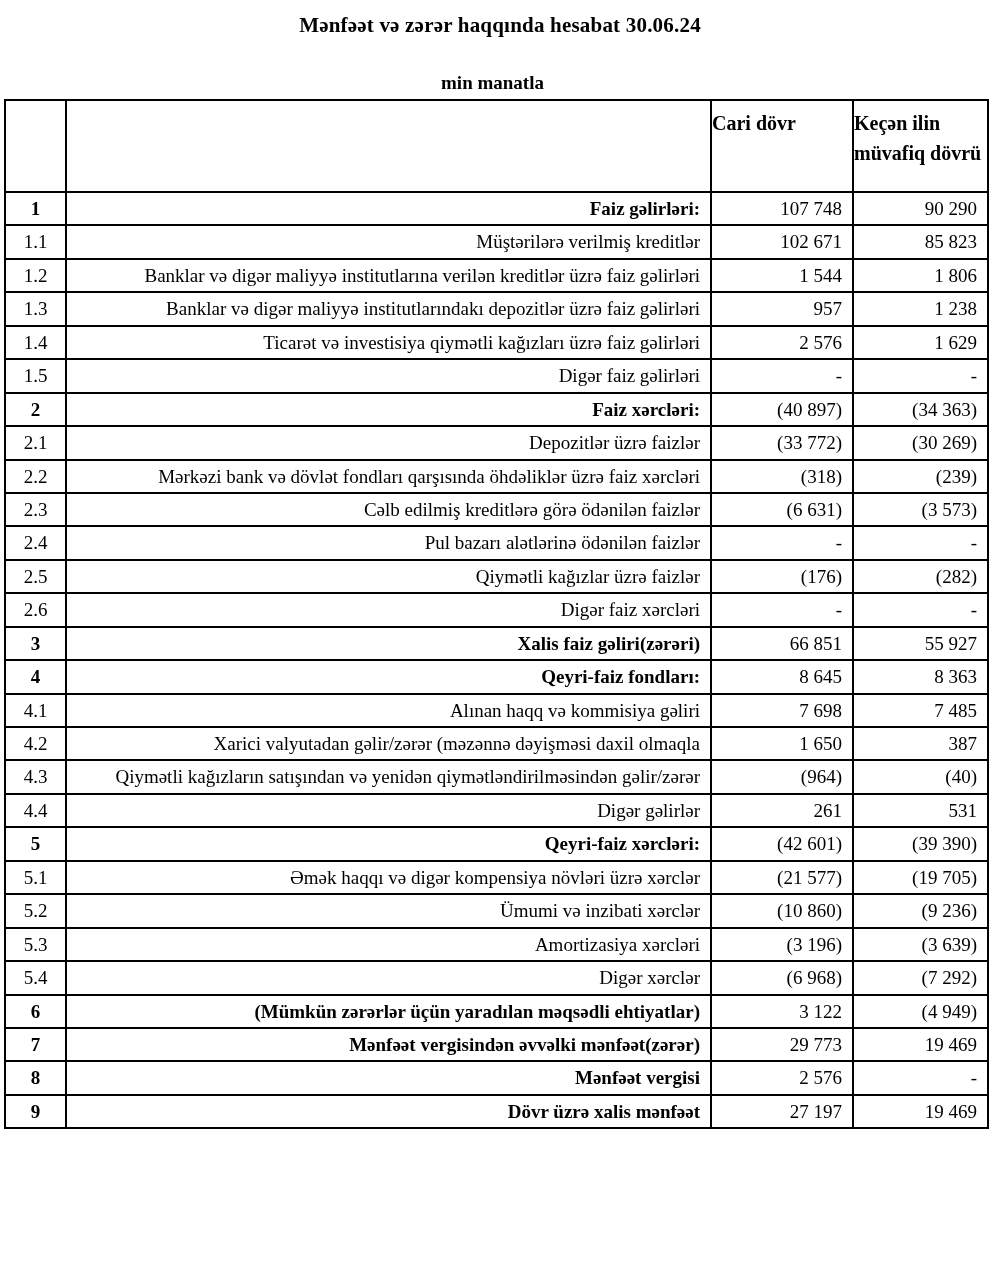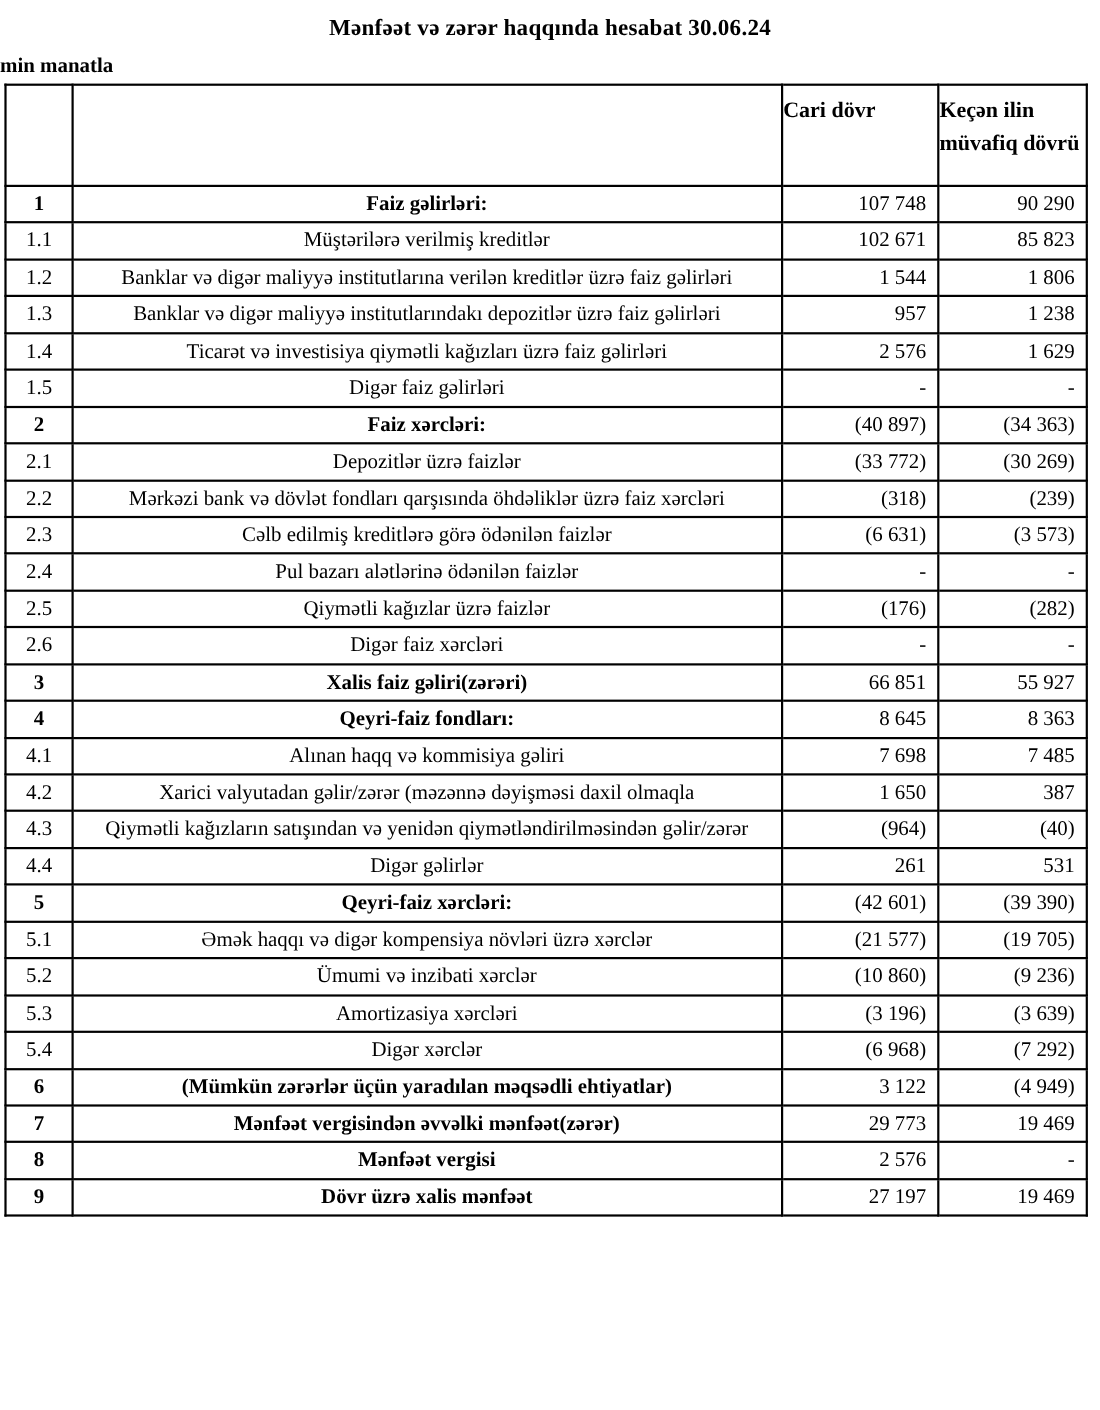--- a/index.html
+++ b/index.html
@@ -24,10 +24,10 @@
   }
   .unit-note {
     width: 987px;
-    text-align: left;
+    text-align: center;
     font-size: 19px;
     font-weight: bold;
-    margin-top: 11px;
+    margin-top: 34px;
     margin-bottom: 5px;
     padding-right: 2px;
   }

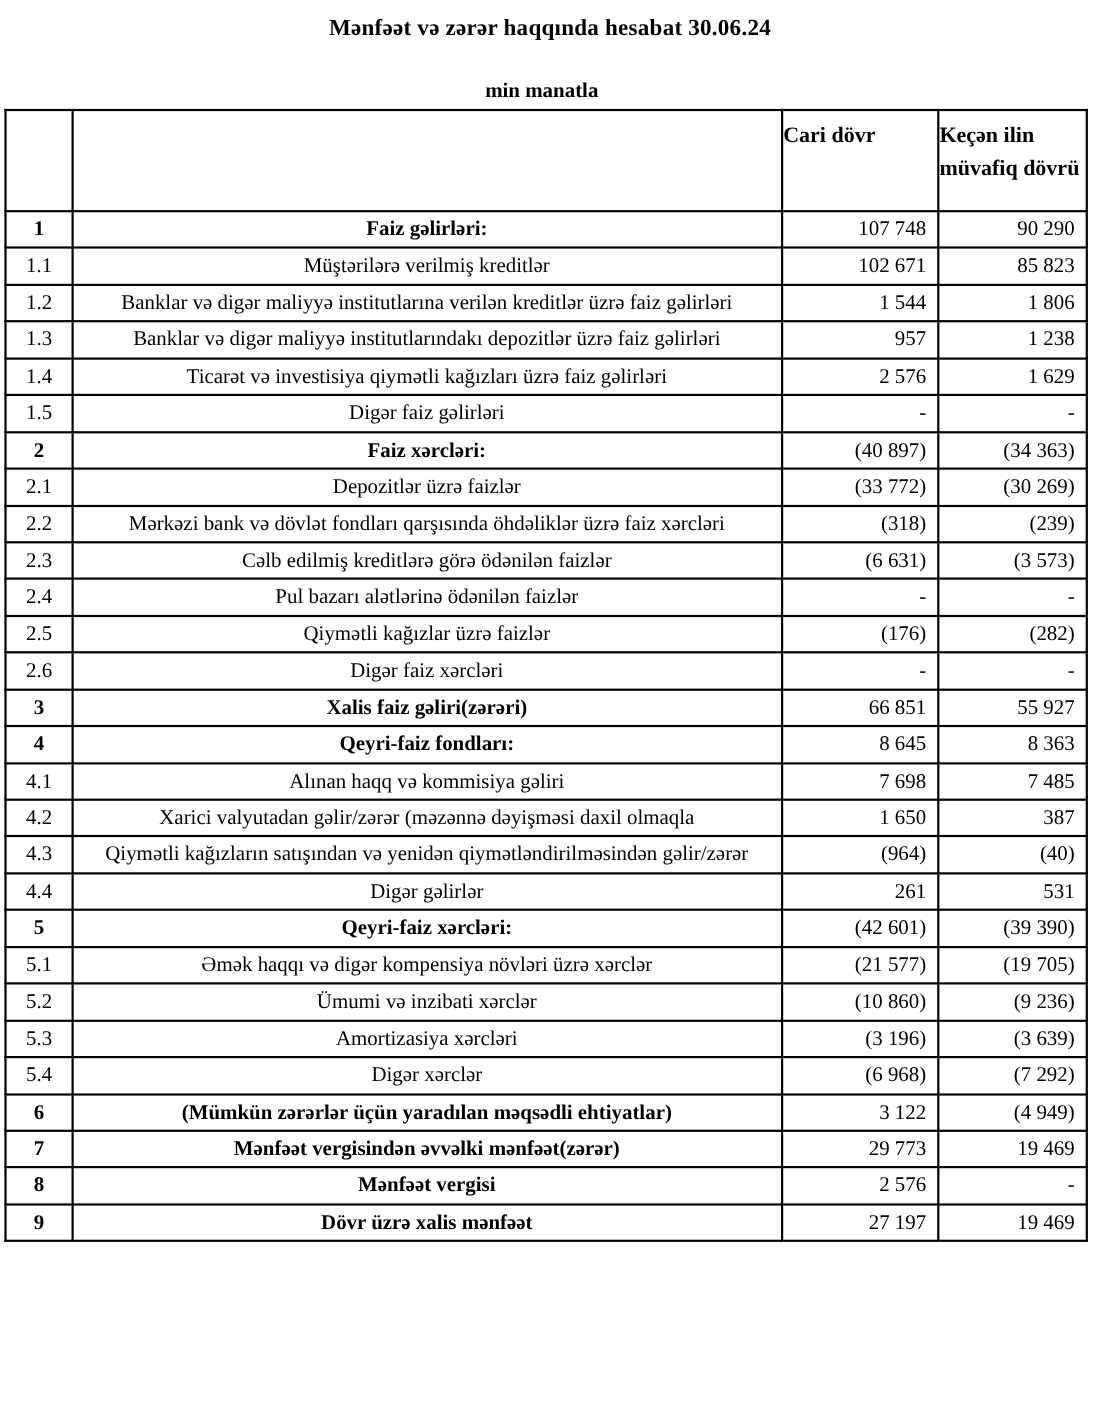--- a/index.html
+++ b/index.html
@@ -61,7 +61,7 @@
     padding: 1px 2px;
   }
   td.label {
-    text-align: center;
+    text-align: right;
     padding: 1px 10px 1px 9px;
   }
   td.val {

